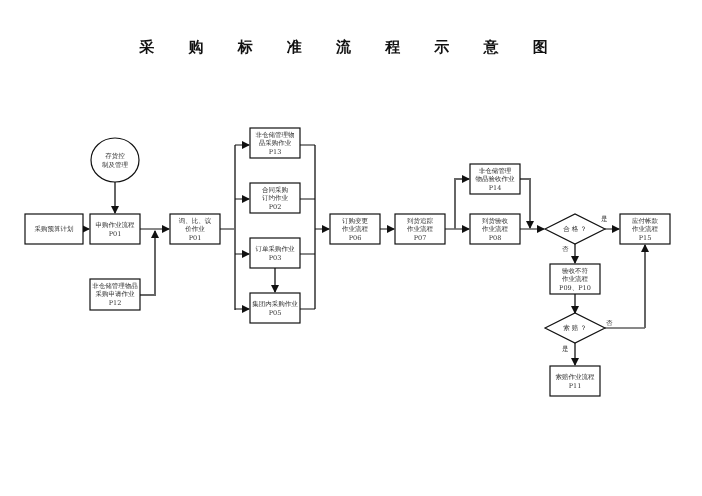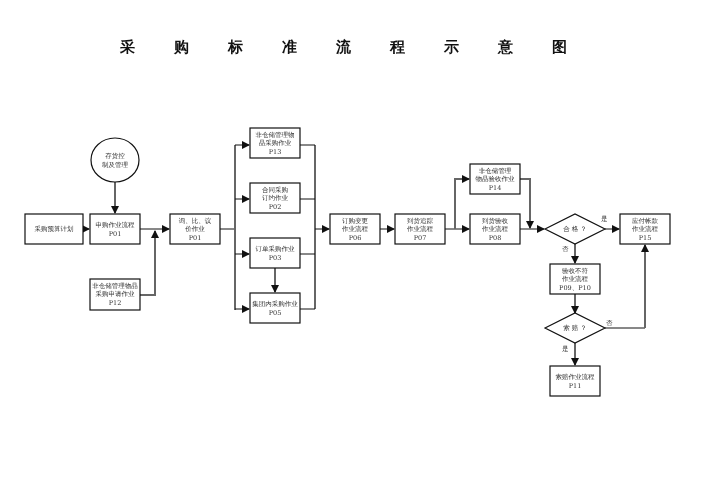--- a/index.html
+++ b/index.html
@@ -4,7 +4,7 @@
 <style>
   html, body { margin:0; padding:0; background:#ffffff; }
   body { width:702px; height:496px; position:relative; overflow:hidden; font-family:"DejaVu Serif", serif; }
-  #title { position:absolute; left:0; width:702px; top:38px; text-align:center; font-family:Liberation Mono, monospace; font-weight:bold; font-size:15px; letter-spacing:15px; color:#111; }
+  #title { position:absolute; left:0; width:702px; top:38px; text-align:center; font-family:Liberation Sans, sans-serif; font-weight:bold; font-size:15px; letter-spacing:15px; color:#111; }
   svg { position:absolute; left:0; top:0; }
   .box { fill:#fff; stroke:#111; stroke-width:1.2; }
   .line { fill:none; stroke:#111; stroke-width:1; }

